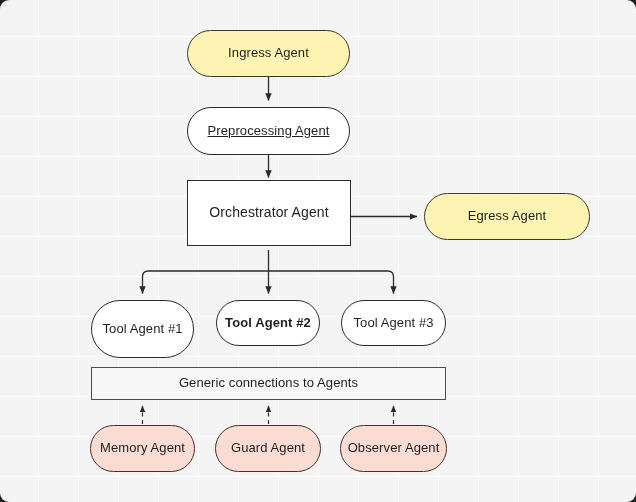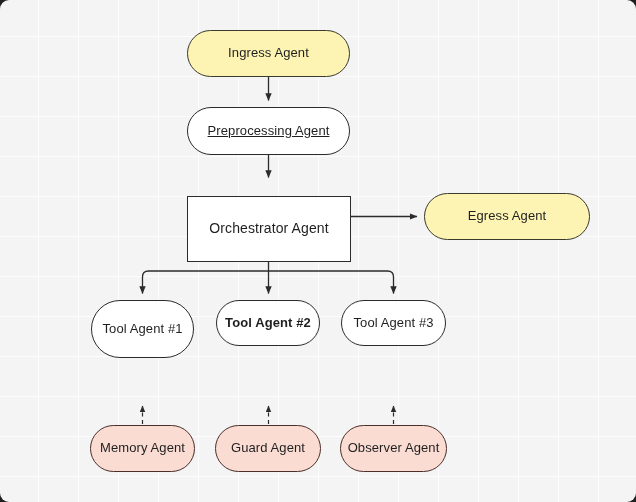--- a/index.html
+++ b/index.html
@@ -109,7 +109,7 @@
     <span class="node-label">Preprocessing Agent</span>
   </div>
 
-  <div class="node shape-rect fill-white node-orchestrator" id="node-orchestrator" style="left: 187px; top: 196px; width: 164px; height: 66px; background: rgb(255, 255, 255); border-color: rgb(43, 43, 43);">
+  <div class="node shape-rect fill-white node-orchestrator" id="node-orchestrator" style="left: 187px; top: 180px; width: 164px; height: 66px; background: rgb(255, 255, 255); border-color: rgb(43, 43, 43);">
     <span class="node-label">Orchestrator Agent</span>
   </div>
 

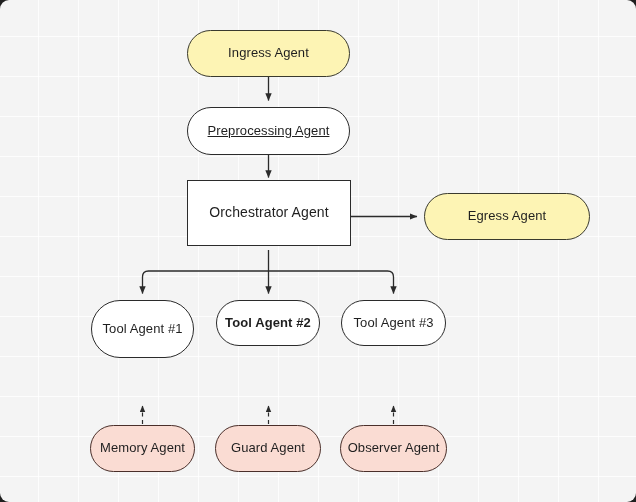--- a/index.html
+++ b/index.html
@@ -129,6 +129,9 @@
     <span class="node-label">Tool Agent #3</span>
   </div>
 
+  <div class="node shape-rect fill-plain" id="node-generic" style="left: 91px; top: 367px; width: 355px; height: 33px; background: rgb(247, 247, 247); border-color: rgb(76, 76, 76);">
+    <span class="node-label">Generic connections to Agents</span>
+  </div>
 
   <div class="node shape-stadium fill-pink" id="node-memory" style="left: 90px; top: 425px; width: 105px; height: 47px; background: rgb(250, 220, 211); border-color: rgb(74, 47, 42);">
     <span class="node-label">Memory Agent</span>

